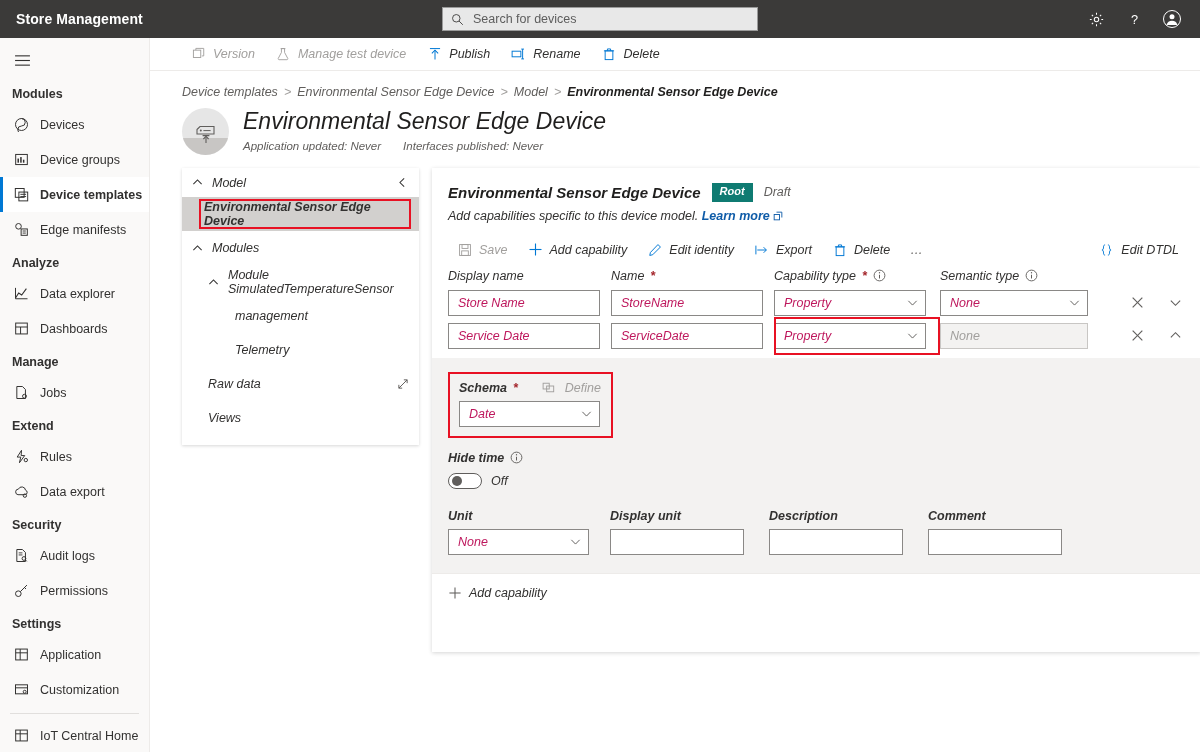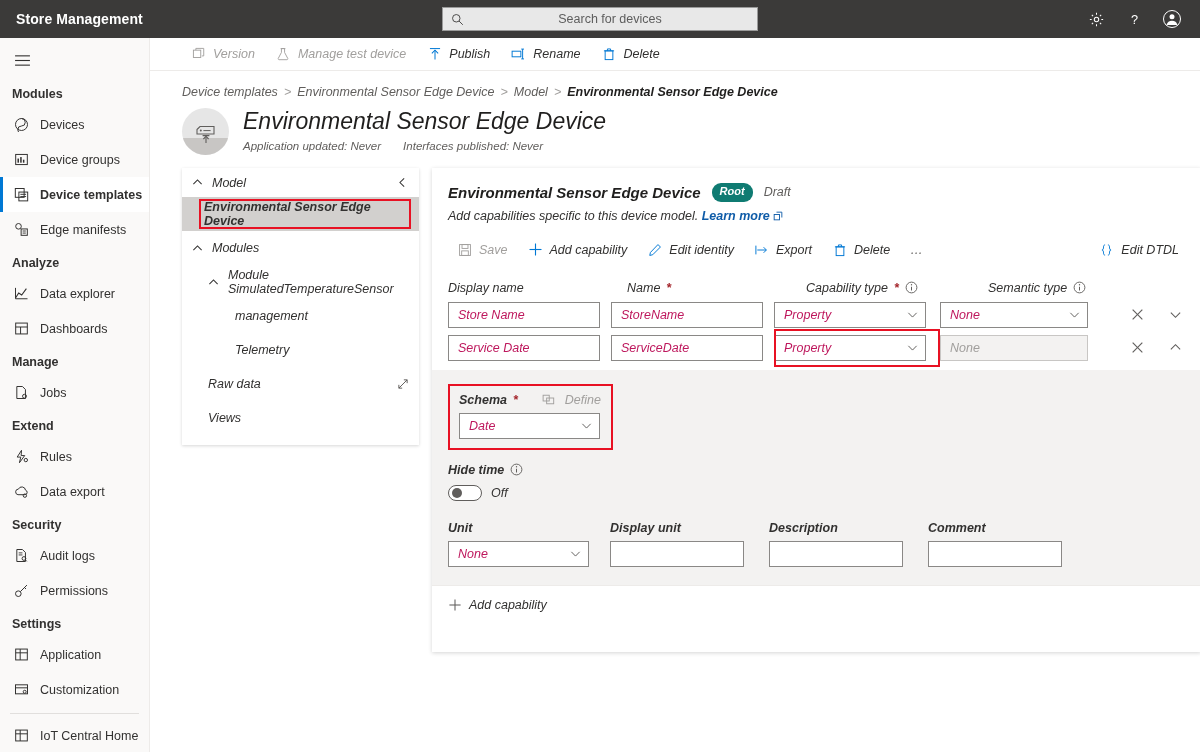--- a/index.html
+++ b/index.html
@@ -29,7 +29,7 @@
   }
   .topsearch input {
     border:0; outline:0; background:transparent; width:100%;
-    font-family:"Liberation Sans", sans-serif; font-size:12.5px; color:#3b3a39;text-align:center;
+    font-family:"Liberation Sans", sans-serif; font-size:12.5px; color:#3b3a39;
   }
   .topsearch input::placeholder { color:#5d5d5d; }
   .top-actions { position:absolute; right:10px; top:0; height:38px; display:flex; align-items:center; gap:18px; padding-right:8px;}

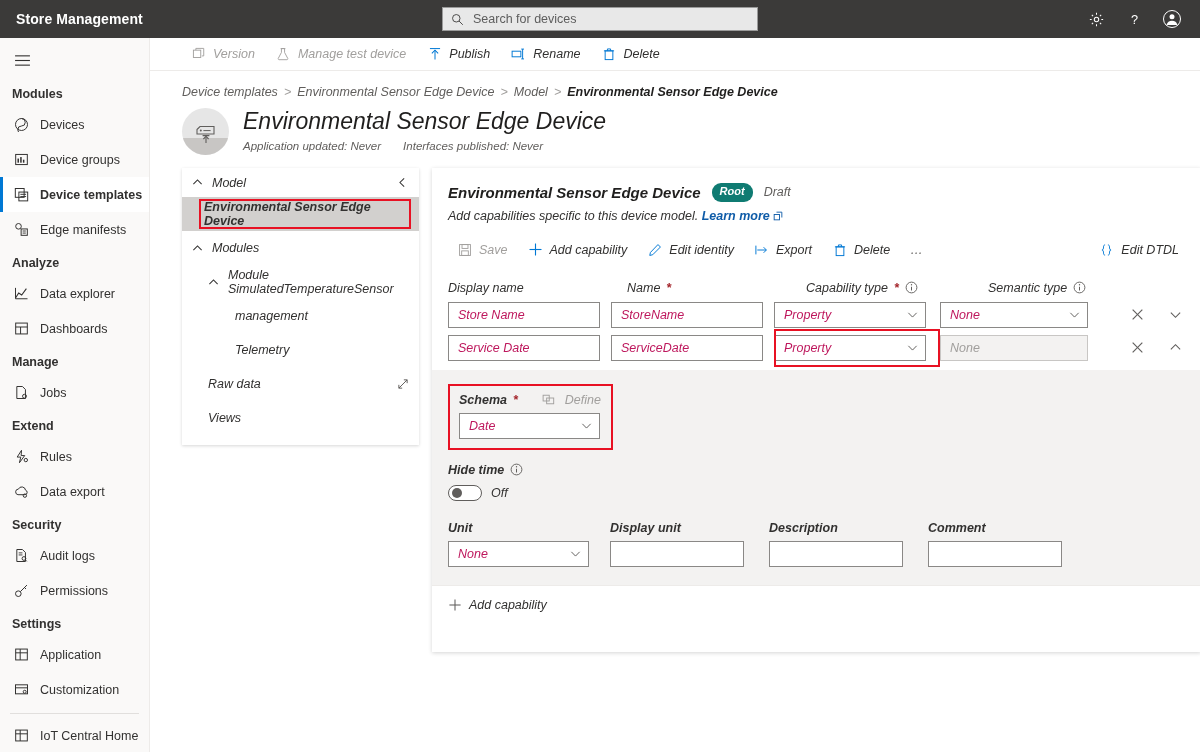--- a/index.html
+++ b/index.html
@@ -122,7 +122,7 @@
   .ep-title .nm { font-size:15px; font-weight:bold; color:#201f1e; }
   .badge-root {
     background:#0f7b72; color:#ffffff; font-size:11px; font-weight:bold;
-    padding:2px 8px 3px 8px; line-height:1.25;border-radius:9px;
+    padding:2px 8px 3px 8px; line-height:1.25;
   }
   .draft { color:#605e5c; font-size:12.5px; }
   .ep-desc { font-size:12.5px; color:#323130; margin-top:7px; }

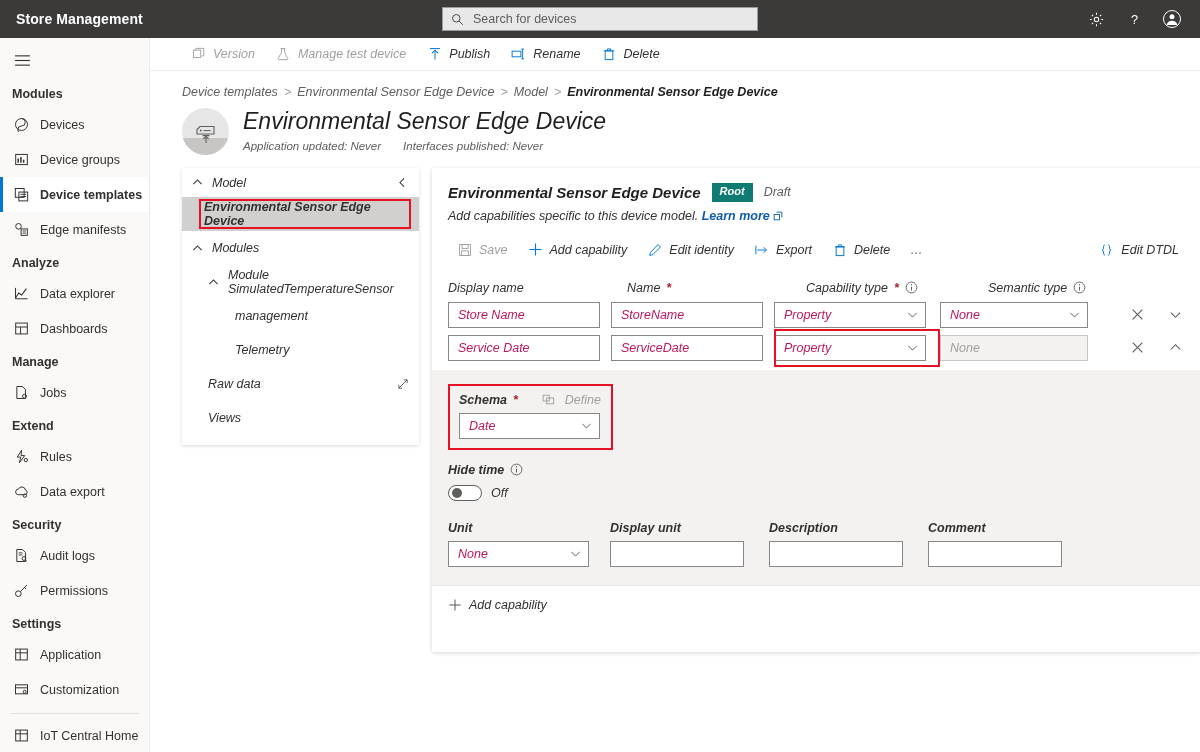--- a/index.html
+++ b/index.html
@@ -135,7 +135,7 @@
   .edit-dtdl { position:absolute; right:0; top:0; display:flex; align-items:center; gap:7px; height:30px; padding:0 4px; font-size:12.5px; color:#323130; cursor:pointer;}
 
   .cap-table { padding:0 18px 0 16px; }
-  .cap-hdr { display:flex; gap:16px; margin-top:14px; }
+  .cap-hdr { display:flex; gap:0; margin-top:2px; }
   .cap-hdr .h { font-size:12.5px; color:#323130; display:flex; align-items:center; gap:6px;}
   .req { color:#a4262c; font-weight:bold; }
 

